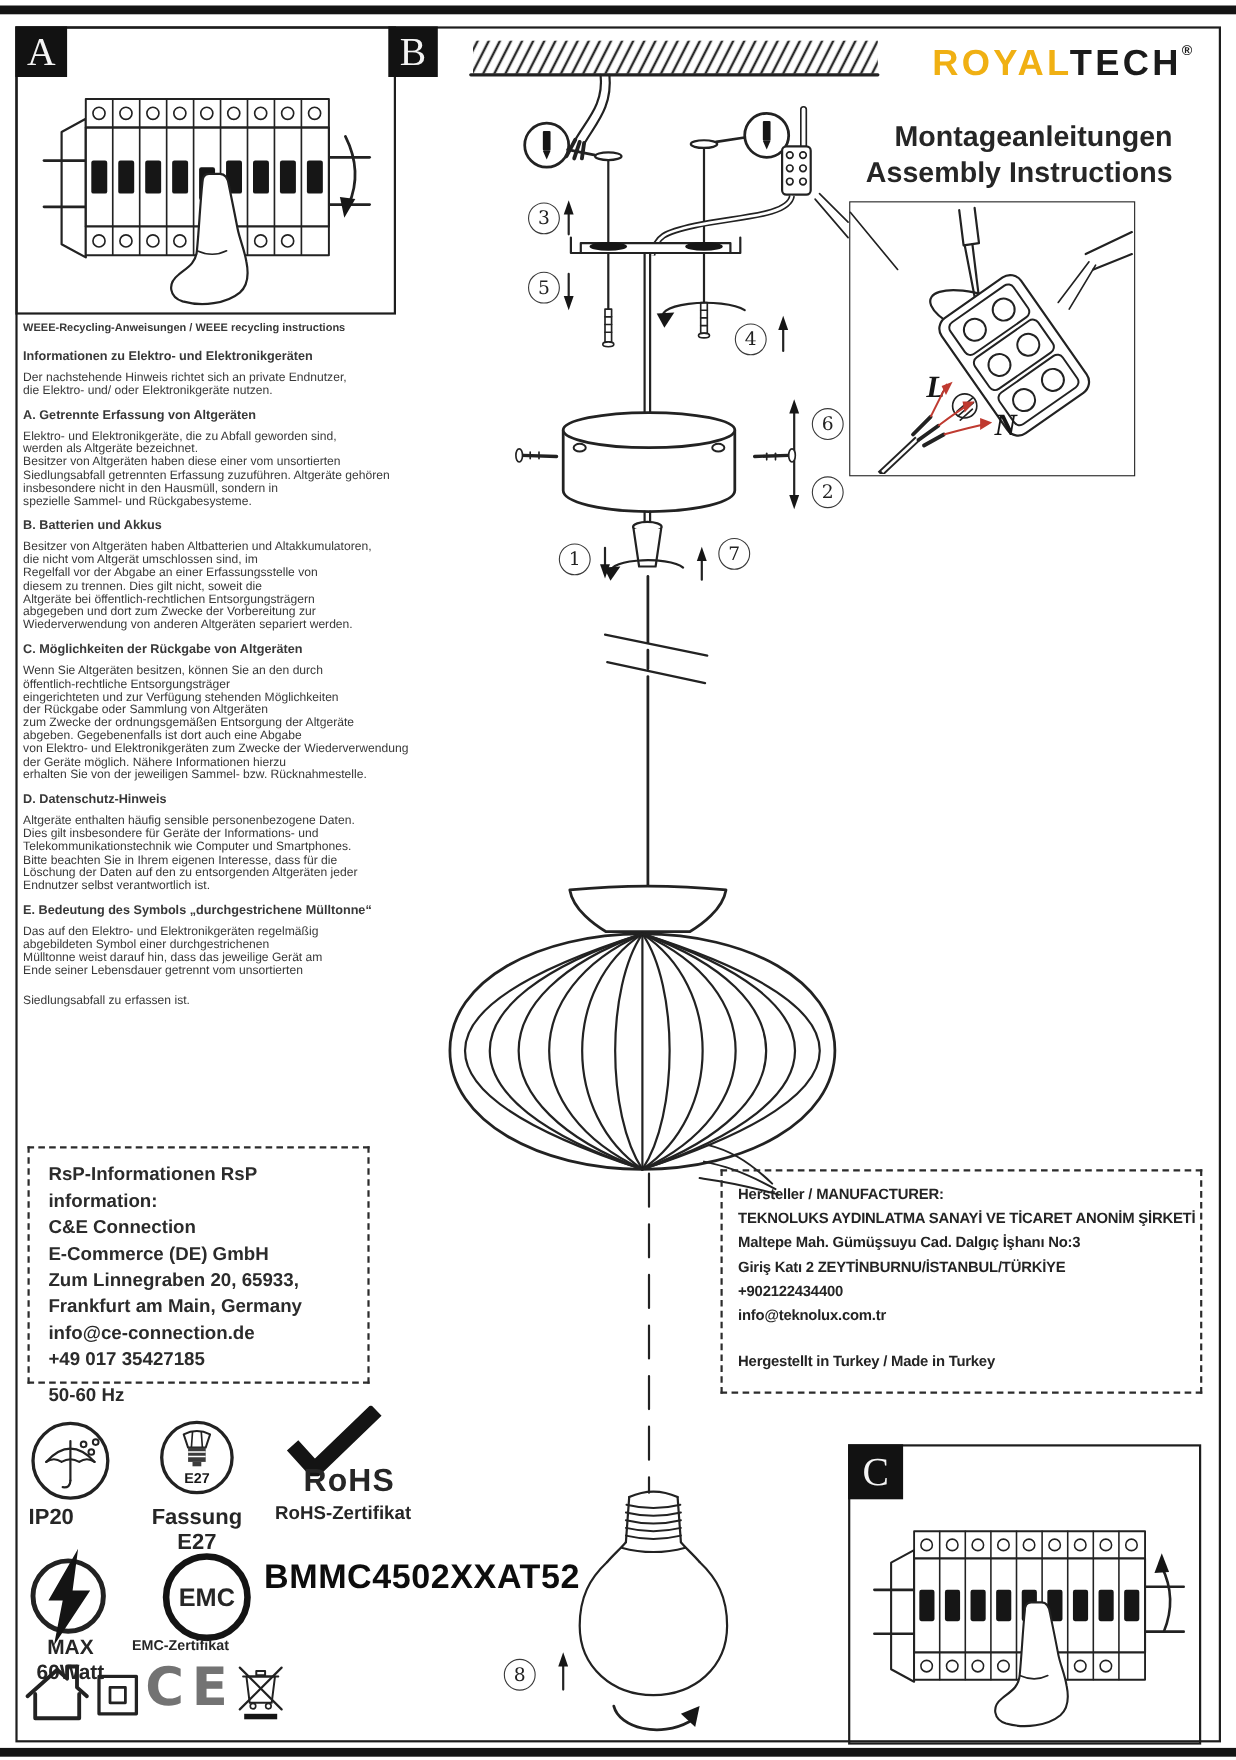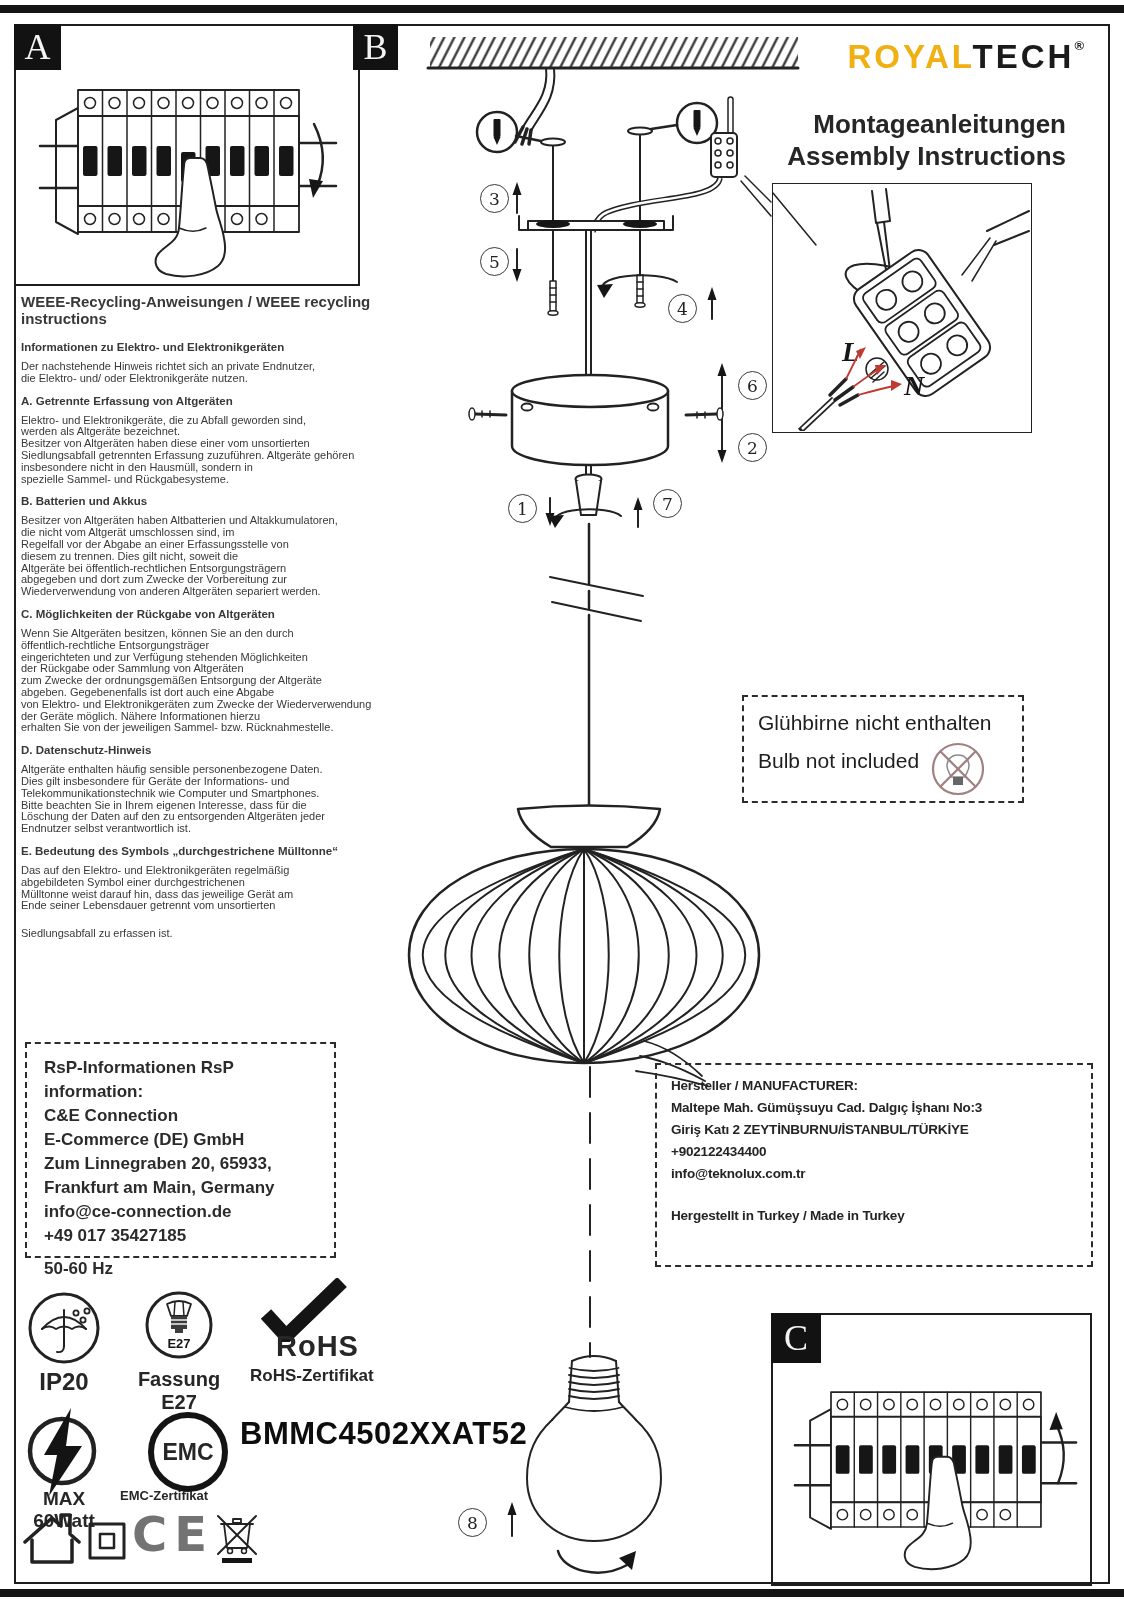--- a/index.html
+++ b/index.html
@@ -23,7 +23,7 @@
         font-family:"DejaVu Serif",serif;font-size:17px;color:#222;display:flex;
         align-items:center;justify-content:center;}
   .weee{width:398px;color:#383838;}
-  .weee-title{font-size:15px;font-weight:bold;margin:0 0 14px 0;}
+  .weee-title{font-size:10px;font-weight:bold;margin:0 0 14px 0;}
   .weee-h{font-size:11.5px;font-weight:bold;margin:10px 0 8px 0;}
   .weee-b{font-size:11px;line-height:11.8px;margin:0;white-space:pre-line;}
   .weee-f{font-size:11px;margin-top:16px;}

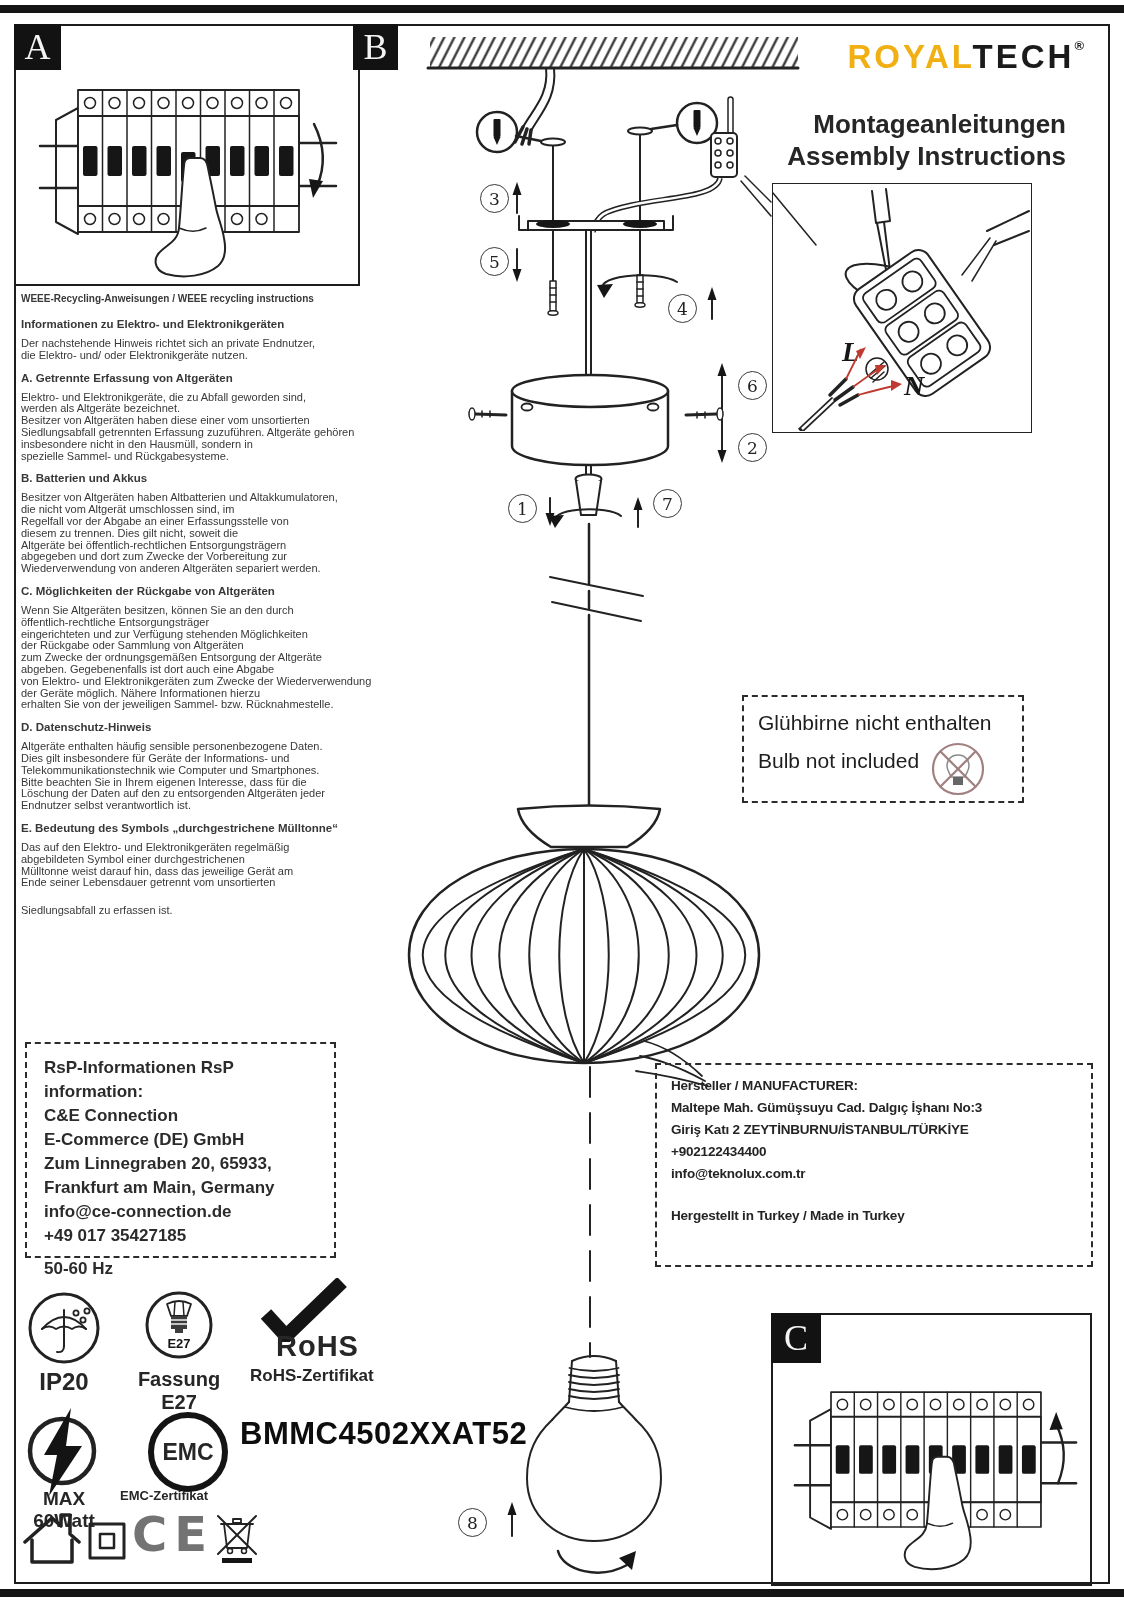--- a/index.html
+++ b/index.html
@@ -344,17 +344,6 @@
       <polygon class="redf" points="119,197 130,201 119,208"></polygon>
   </svg>
 
-  <div class="abs dash-box" style="left:742px;top:695px;width:278px;height:104px;">
-    <div class="notice-line" style="position:absolute;left:14px;top:6px;">Glühbirne nicht enthalten</div>
-    <div class="notice-line" style="position:absolute;left:14px;top:44px;">Bulb not included</div>
-    <svg style="position:absolute;left:186px;top:44px;" width="56" height="56" viewBox="0 0 56 56">
-      <circle cx="28" cy="28" r="25" stroke="#a08080" stroke-width="2.2" fill="none"></circle>
-      <path d="M28,14 C21,14 17,19 17,25 C17,30 20,32 21,36 L35,36 C36,32 39,30 39,25 C39,19 35,14 28,14" stroke="#8a8a8a" stroke-width="1.5" fill="none"></path>
-      <rect x="23" y="36" width="10" height="8" fill="#666"></rect>
-      <line x1="10" y1="10" x2="46" y2="46" stroke="#a08080" stroke-width="2.2"></line>
-      <line x1="46" y1="10" x2="10" y2="46" stroke="#a08080" stroke-width="2.2"></line>
-    </svg>
-  </div>
 
   <div class="abs weee" style="left:21px;top:293px;">
     <div class="weee-title">WEEE-Recycling-Anweisungen / WEEE recycling instructions</div>

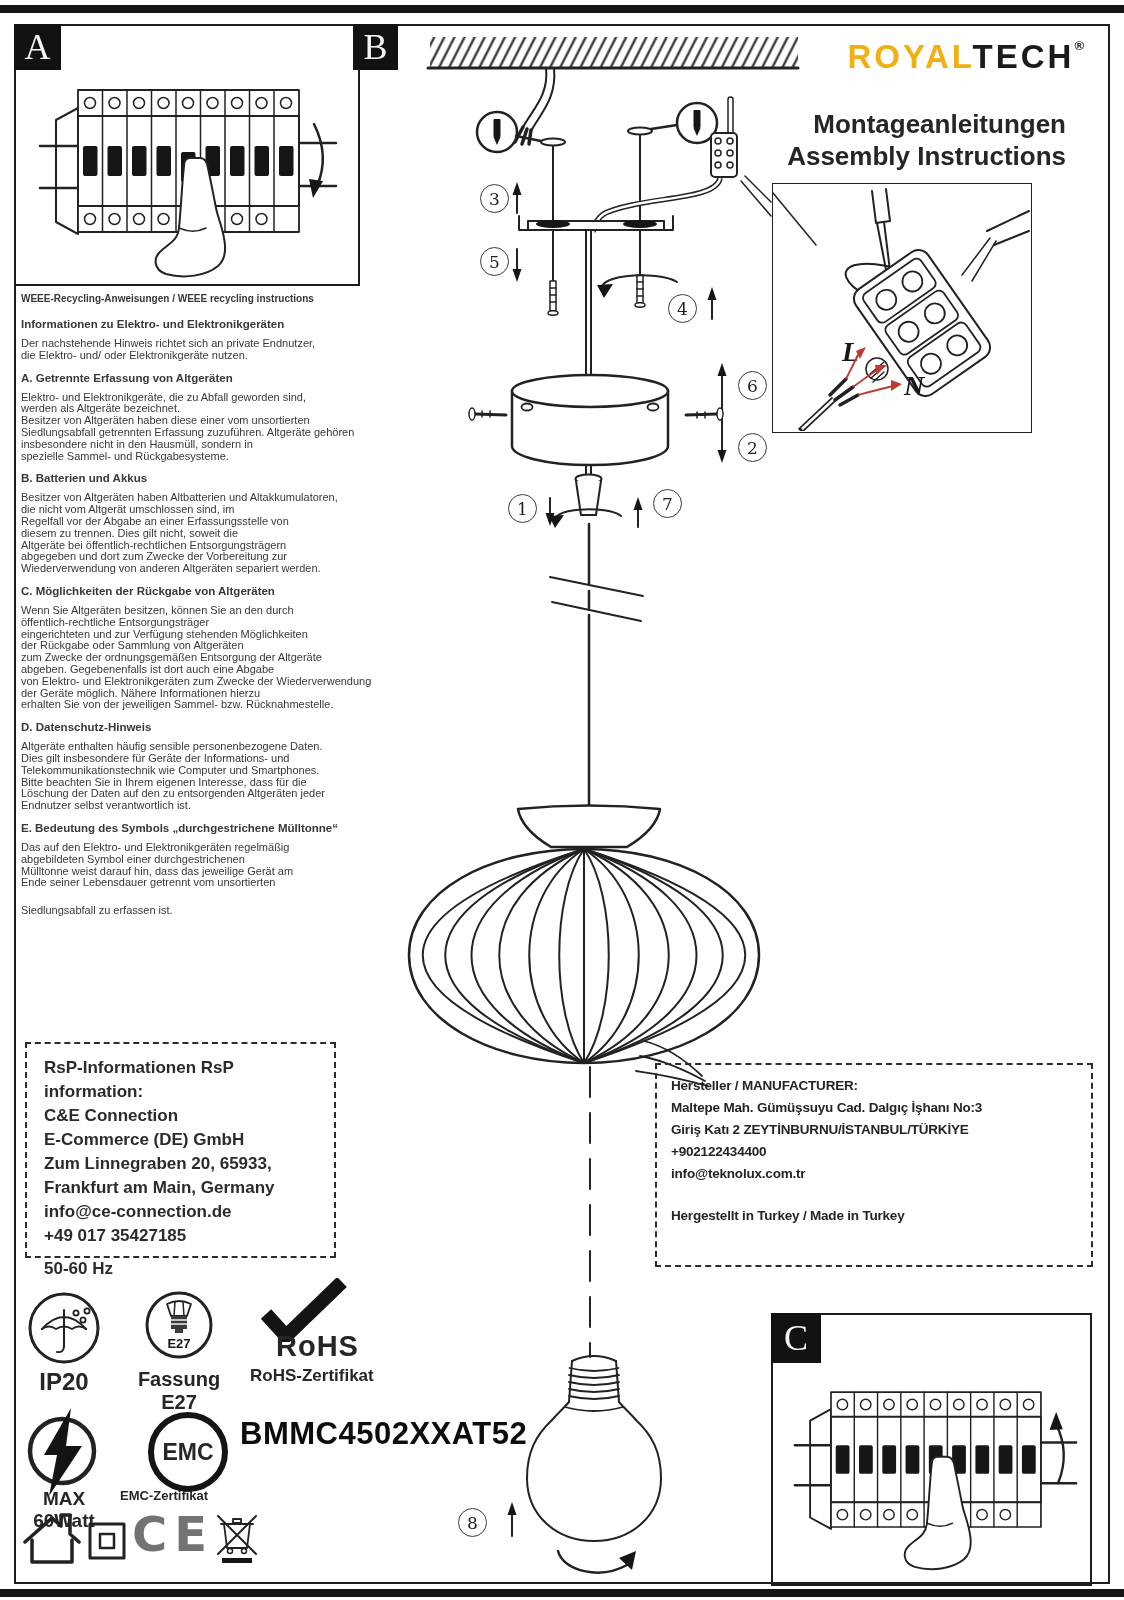--- a/index.html
+++ b/index.html
@@ -406,6 +406,7 @@
   <div class="abs dash-box" style="left:655px;top:1063px;width:434px;height:200px;">
     <div style="padding:10px 0 0 14px;">
       <div class="man-line">Hersteller / MANUFACTURER:</div>
+      <div class="man-line">TEKNOLUKS AYDINLATMA SANAYİ VE TİCARET ANONİM ŞİRKETİ</div>
       <div class="man-line">Maltepe Mah. Gümüşsuyu Cad. Dalgıç İşhanı No:3</div>
       <div class="man-line">Giriş Katı 2 ZEYTİNBURNU/İSTANBUL/TÜRKİYE</div>
       <div class="man-line">+902122434400</div>

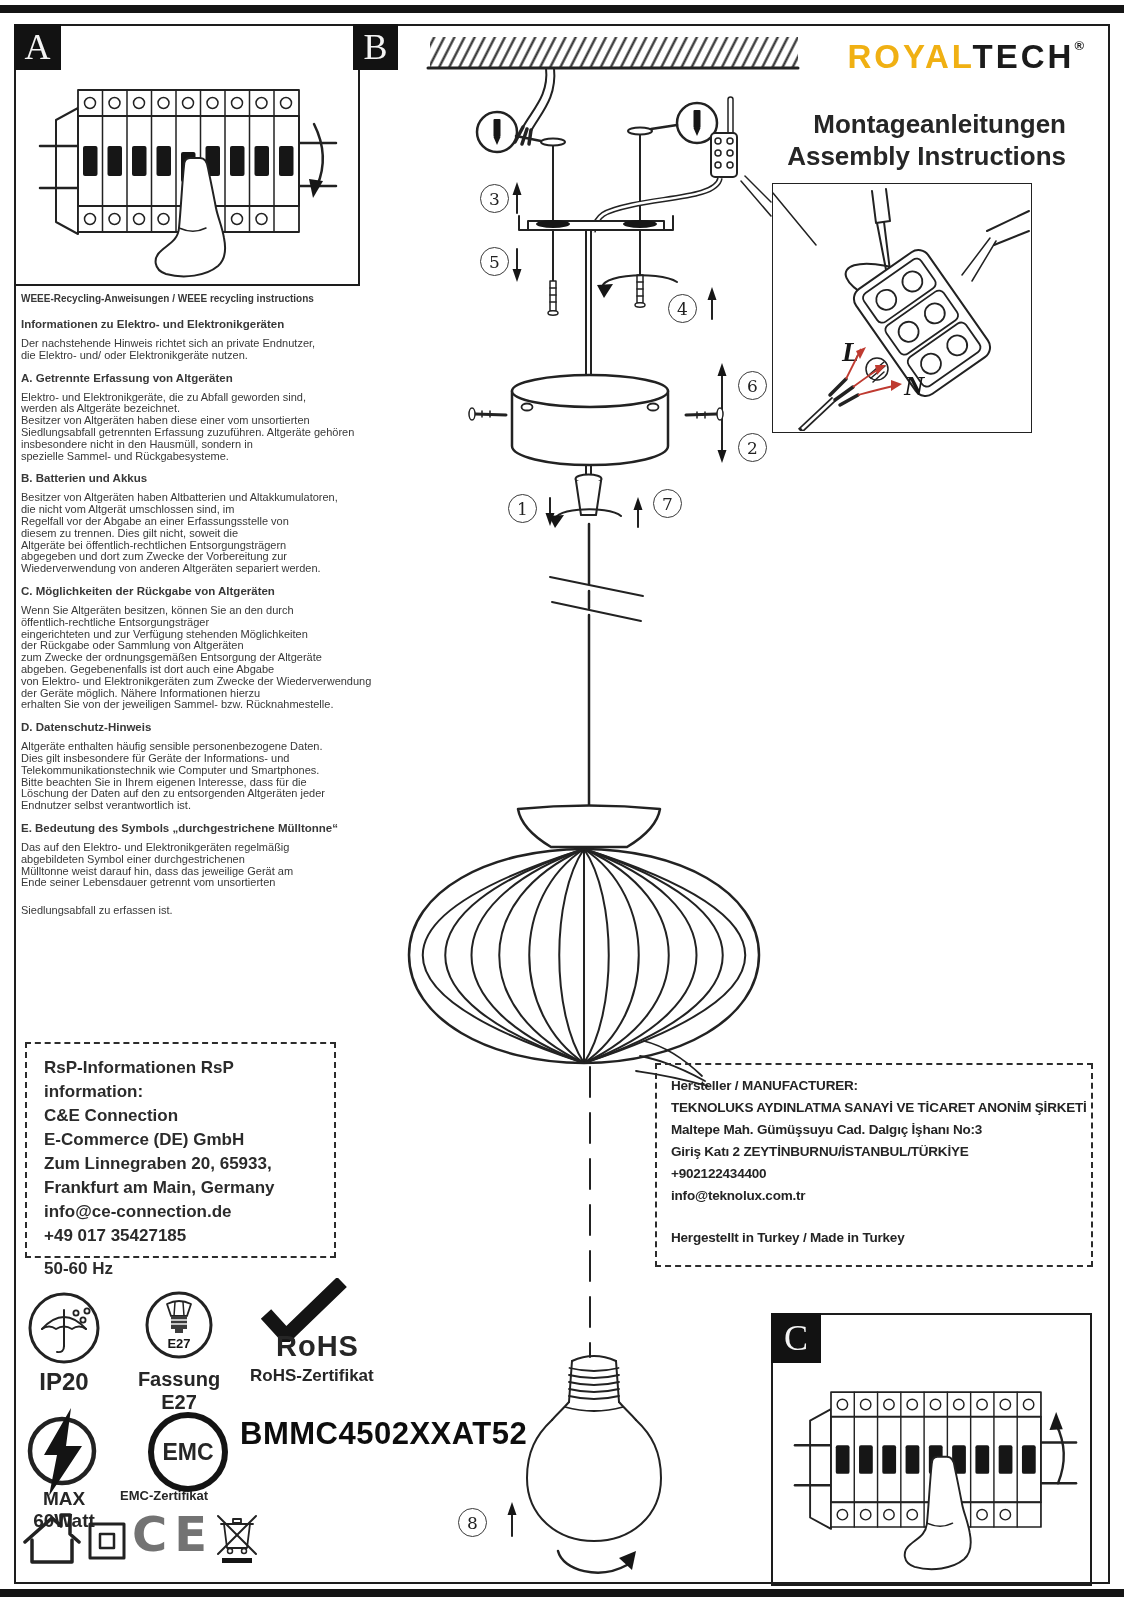--- a/index.html
+++ b/index.html
@@ -425,7 +425,7 @@
       <circle class="ln s18" cx="57" cy="30" r="2.6"></circle>
       <circle class="ln s18" cx="61" cy="21" r="2.6"></circle>
   </svg>
-  <div class="abs cert-label" style="left:26px;top:1368px;width:76px;text-align:center;font-size:24px;">IP20</div>
+  <div class="abs cert-label" style="left:26px;top:1368px;width:76px;text-align:left;font-size:20px;">IP20</div>
 
   <svg class="abs" style="left:144px;top:1290px;" width="70" height="70" viewBox="0 0 70 70">
     <circle class="ln s3" cx="35" cy="35" r="32"></circle>

